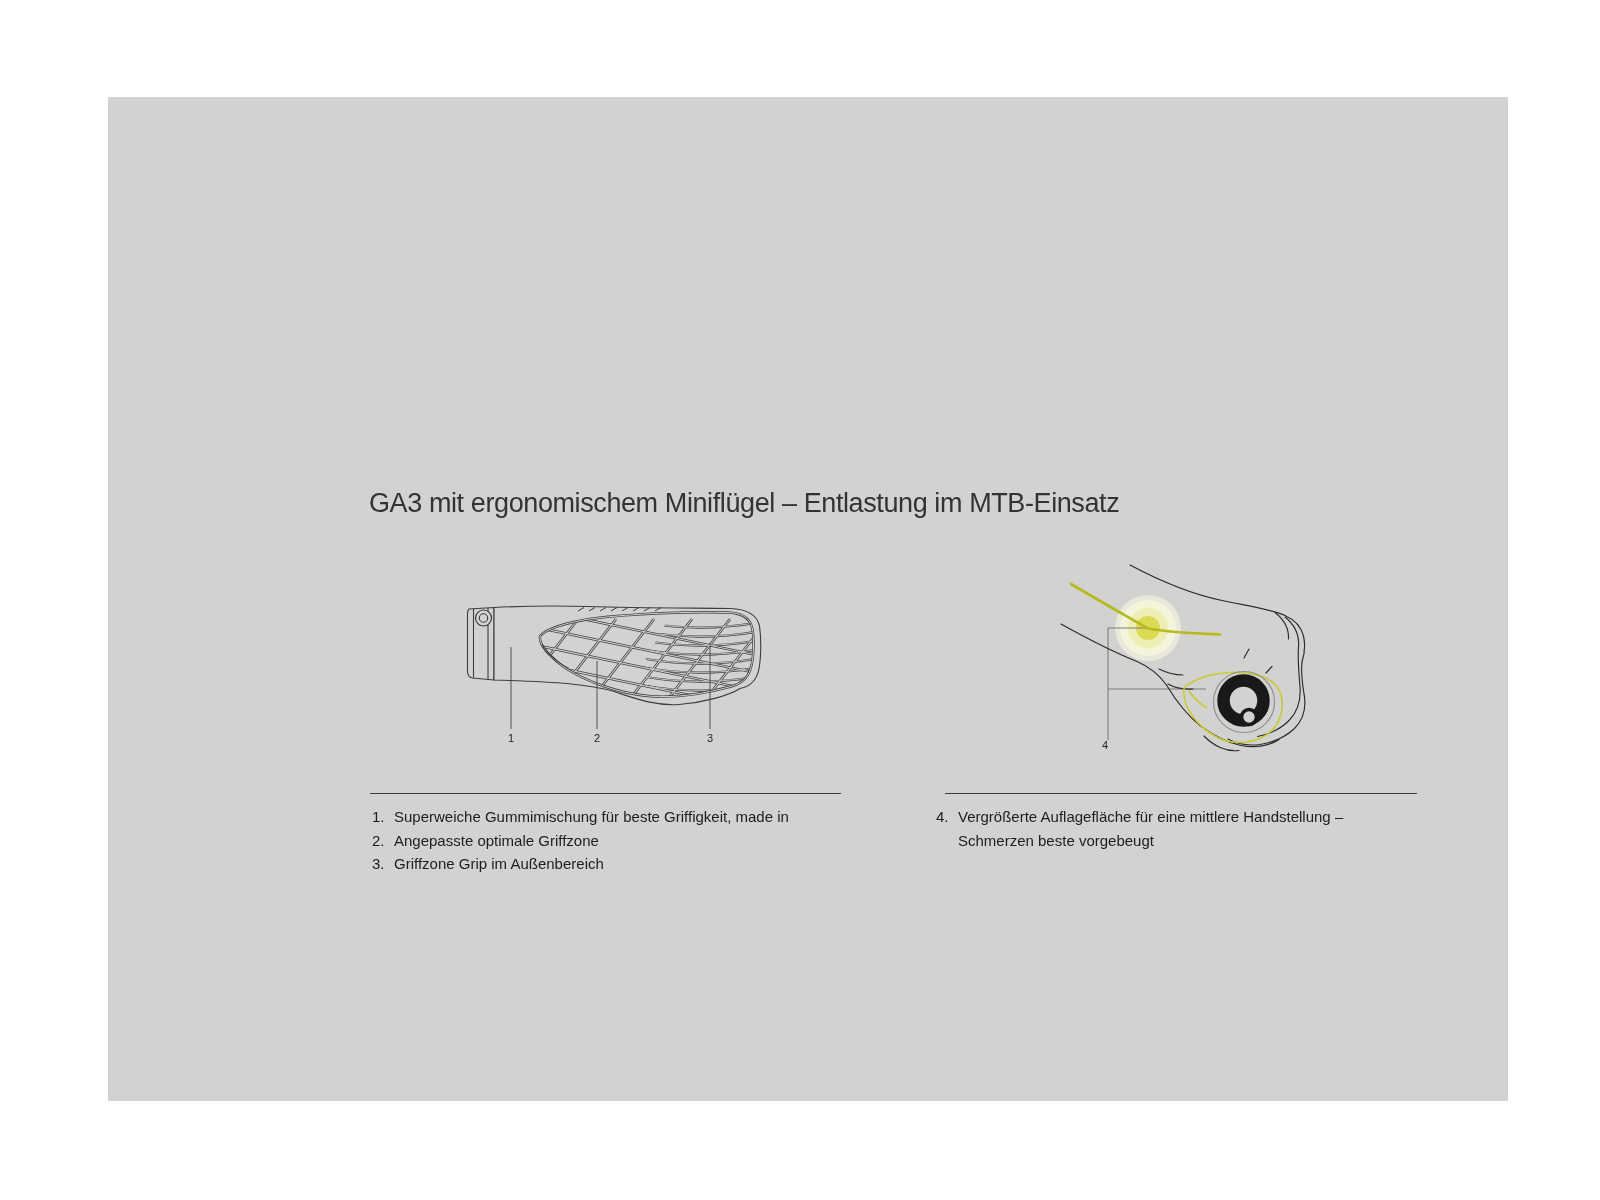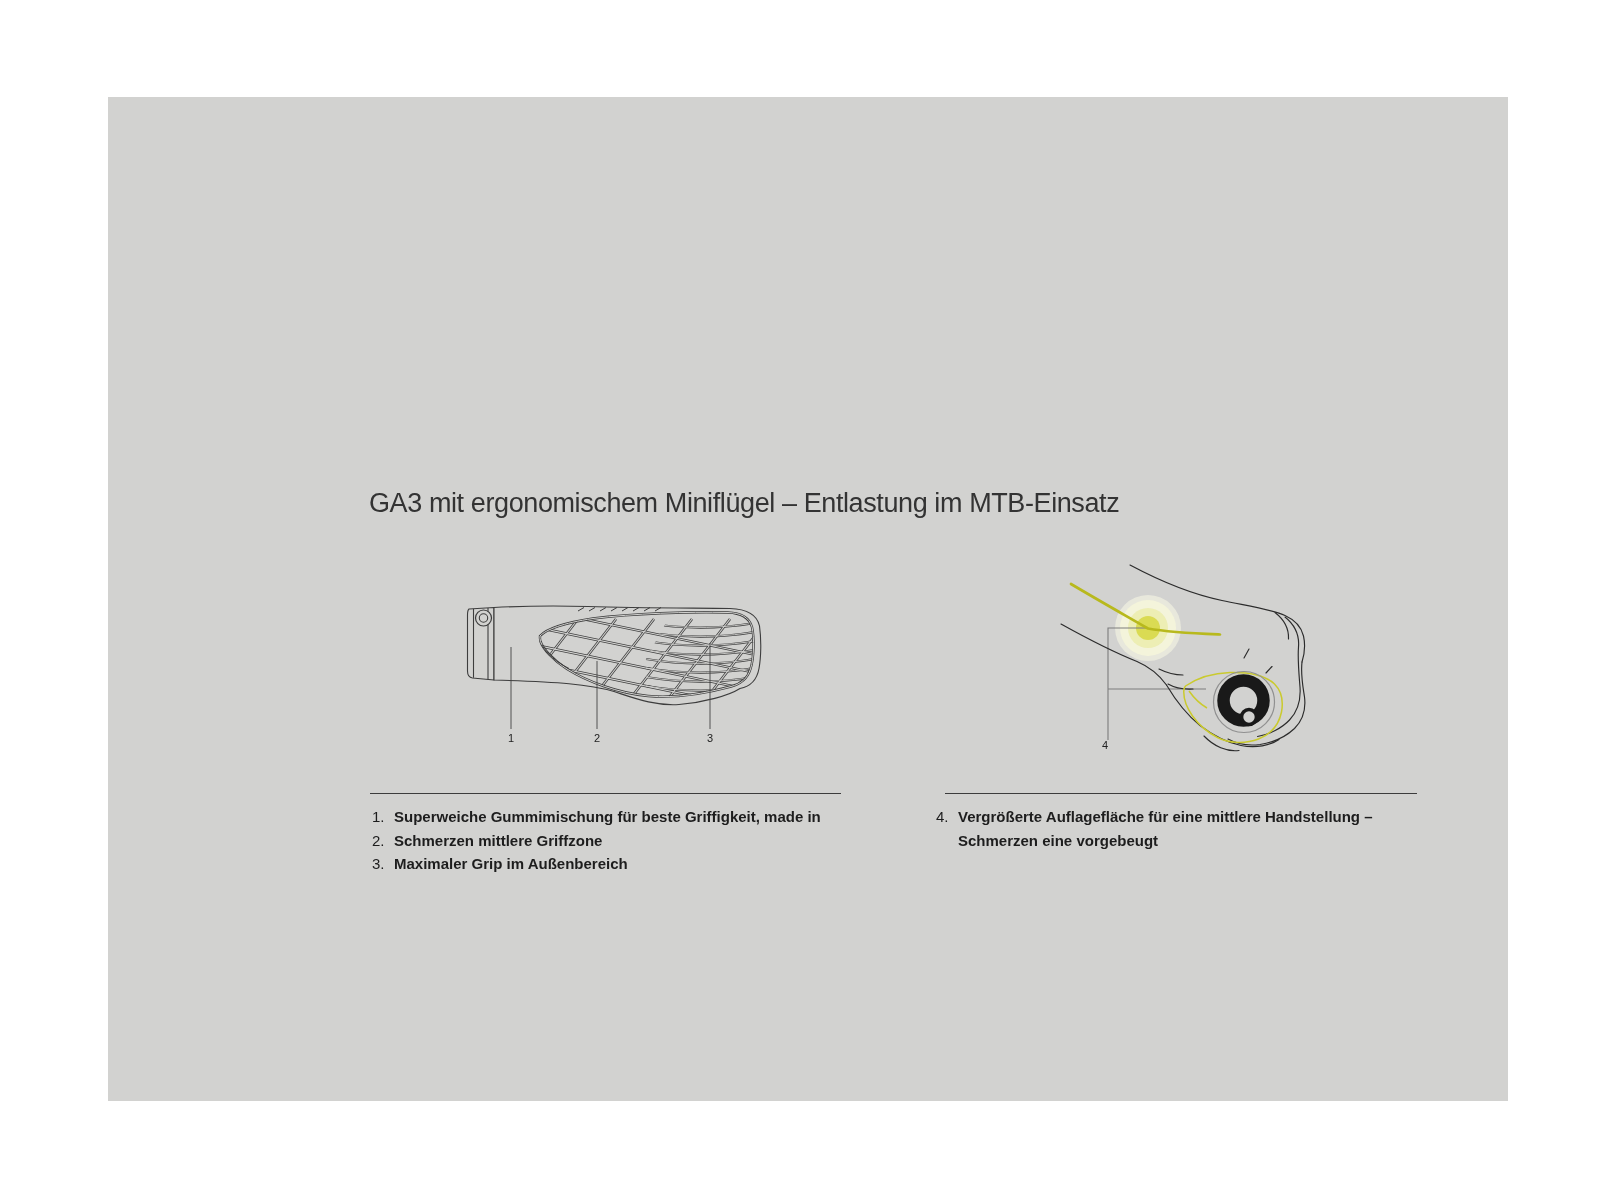--- a/index.html
+++ b/index.html
@@ -28,7 +28,7 @@
   .features-right{left:828px;width:500px;}
   .feat-item{display:flex;}
   .feat-num{width:22px;flex:0 0 22px;}
-  .feat-line{display:block;font-weight:bold;}
+  .feat-line{display:block;}
   svg text{font-family:"Liberation Sans", sans-serif;font-size:11px;fill:#222222;}
 </style>
 </head>

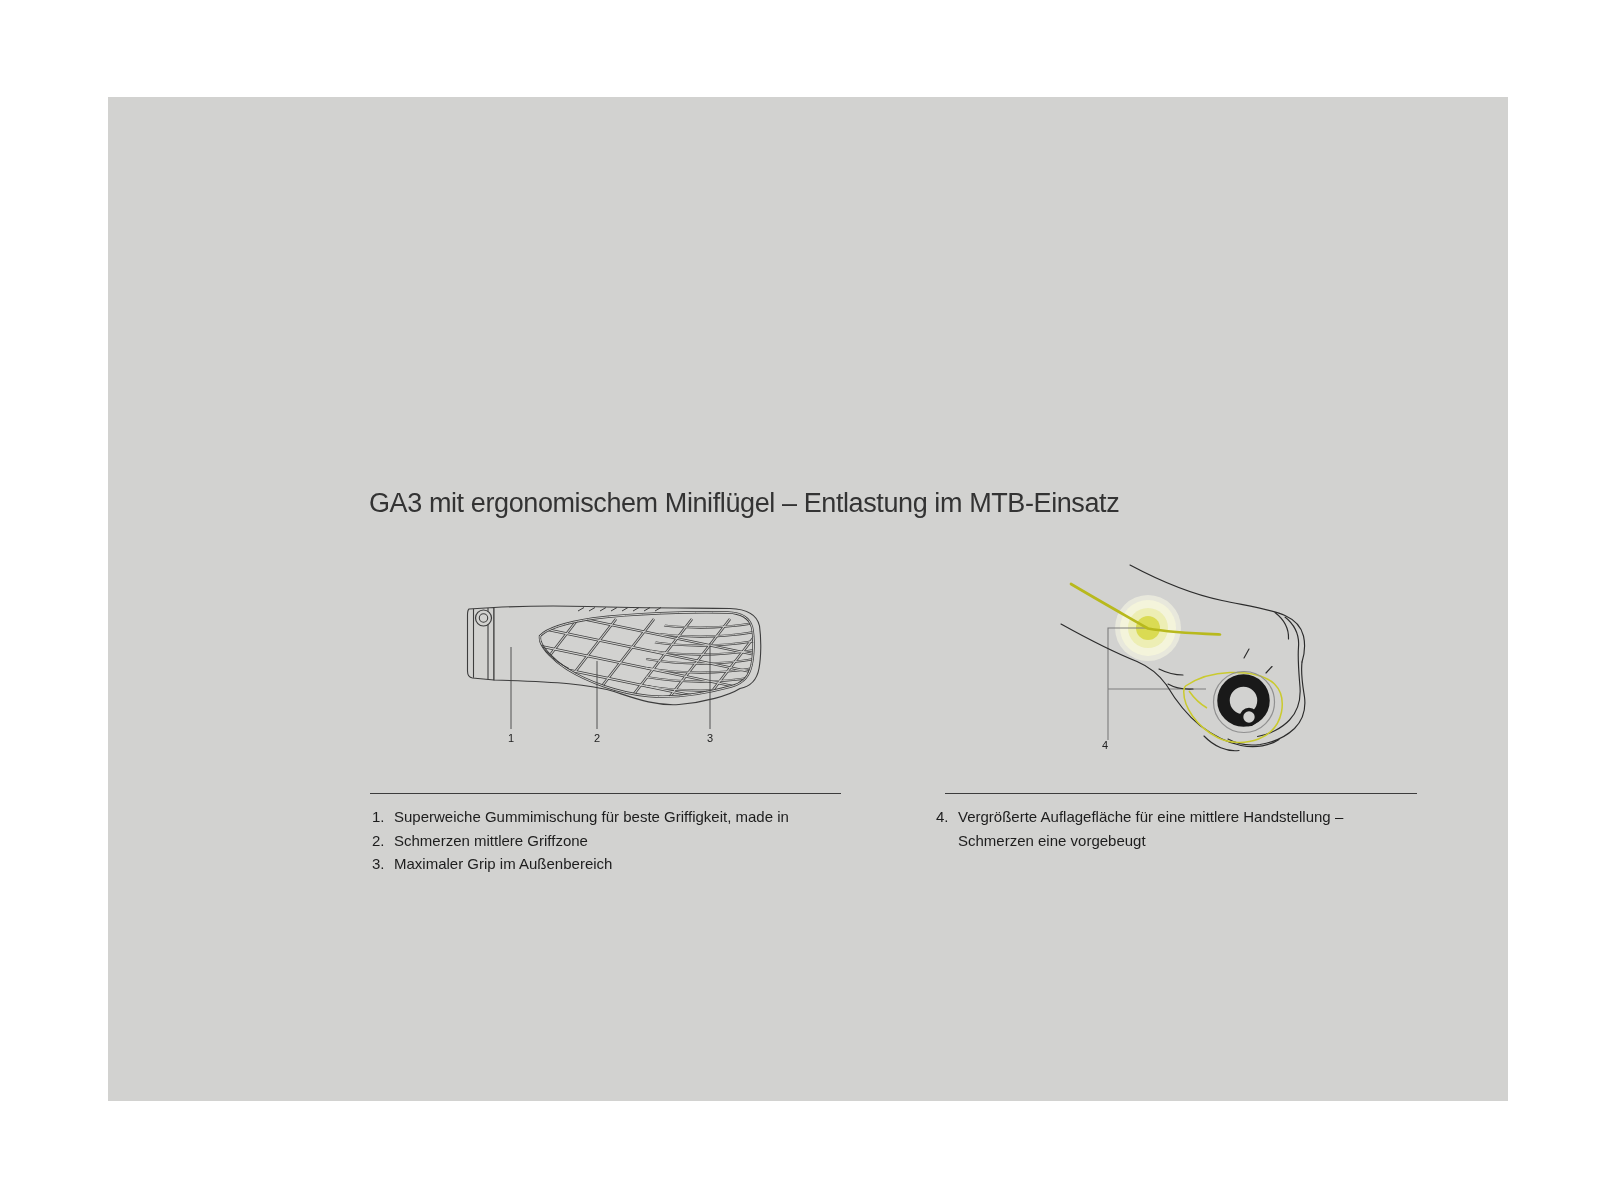--- a/index.html
+++ b/index.html
@@ -188,7 +188,7 @@
       <div class="feat-item">
         <span class="feat-num">2.</span>
         <span class="feat-lines">
-          <span class="feat-line">Schmerzen mittlere Griffzone</span>
+          <span class="feat-line">Angepasste optimale Griffzone</span>
           <span class="feat-line"></span>
         </span>
       </div>

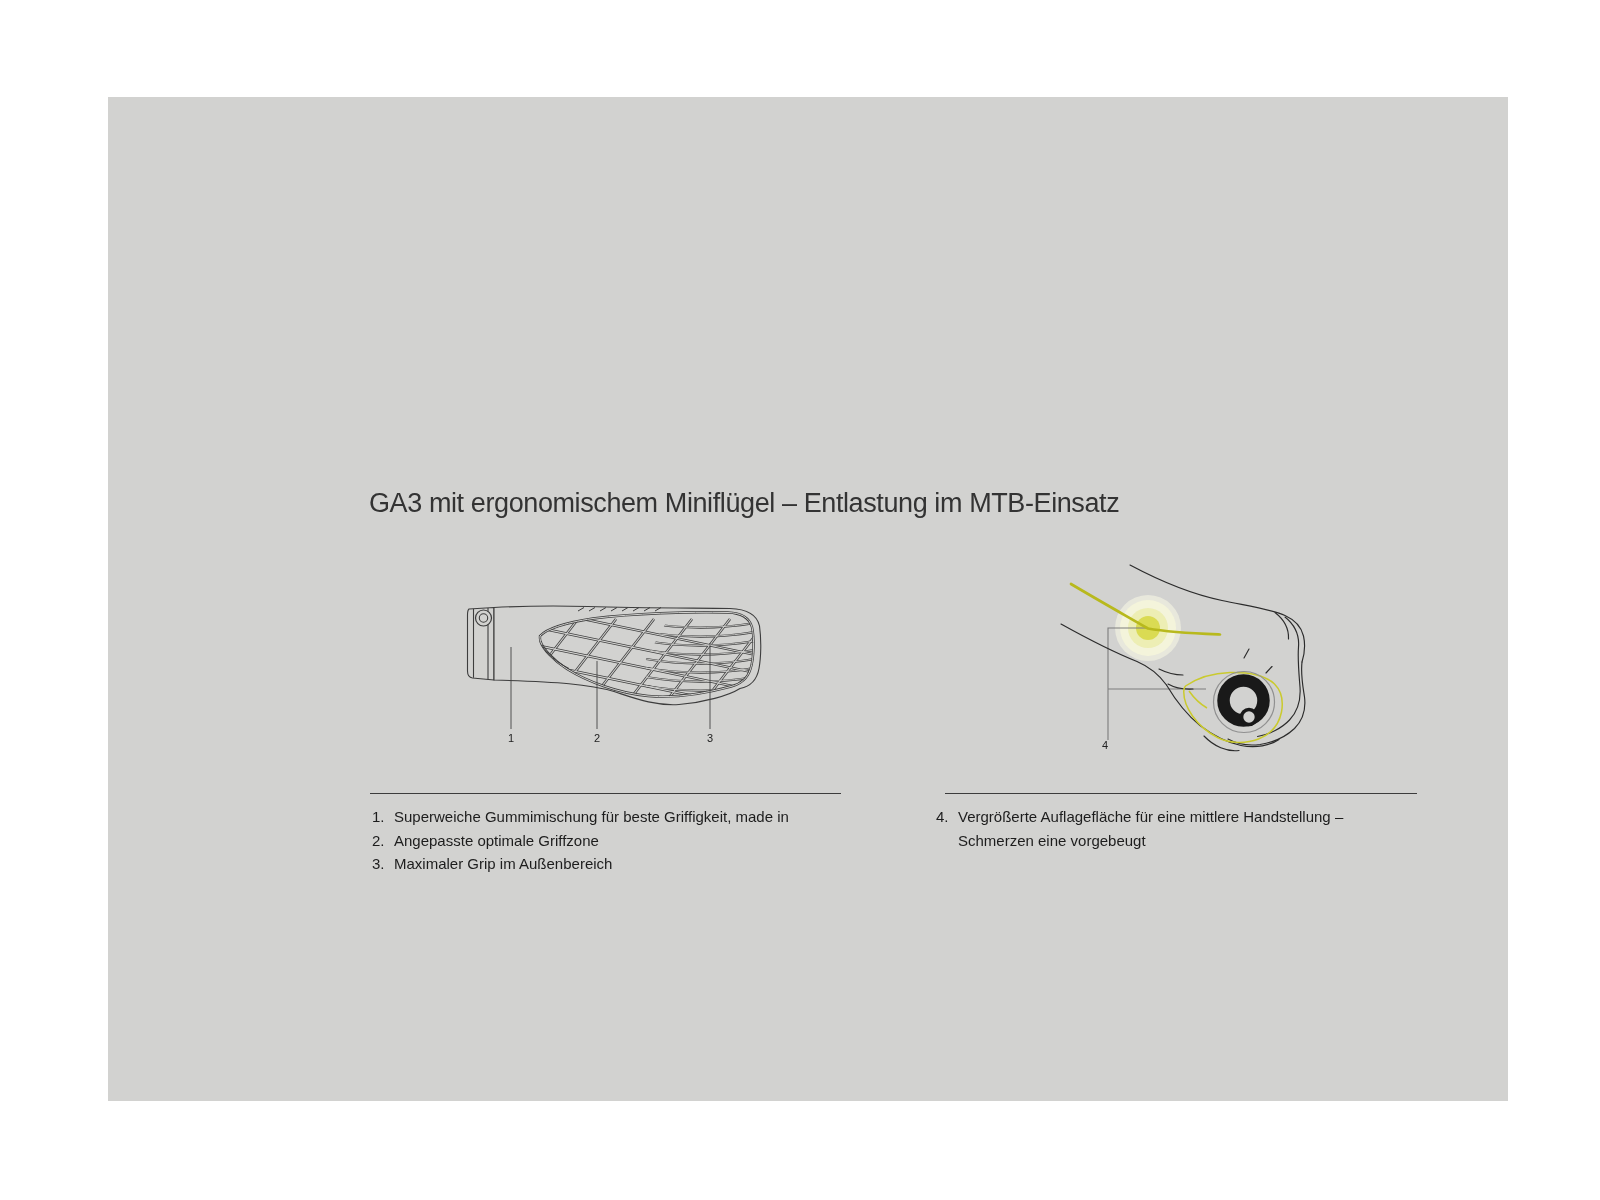--- a/index.html
+++ b/index.html
@@ -206,7 +206,7 @@
         <span class="feat-num">4.</span>
         <span class="feat-lines">
           <span class="feat-line">Vergrößerte Auflagefläche für eine mittlere Handstellung –</span>
-          <span class="feat-line">Schmerzen eine vorgebeugt</span>
+          <span class="feat-line">Schmerzen beste vorgebeugt</span>
         </span>
       </div>
     </div>

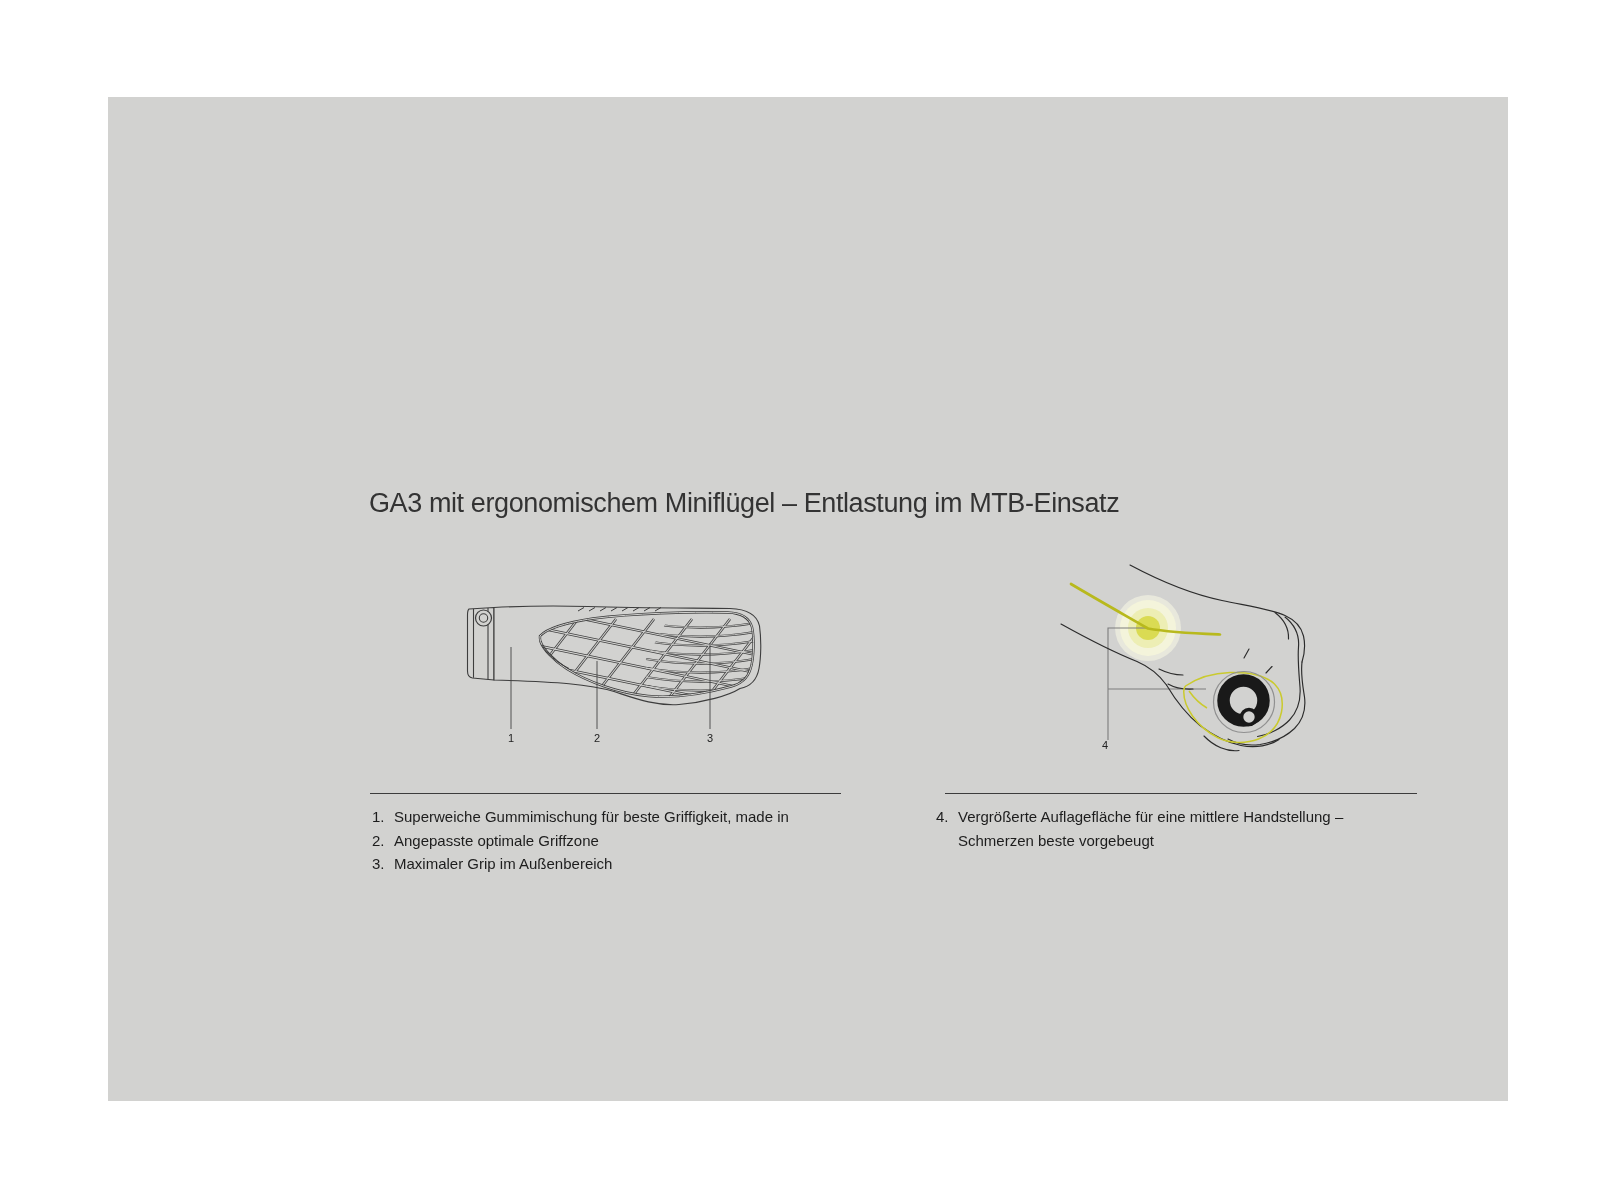--- a/index.html
+++ b/index.html
@@ -195,7 +195,7 @@
       <div class="feat-item">
         <span class="feat-num">3.</span>
         <span class="feat-lines">
-          <span class="feat-line">Maximaler Grip im Außenbereich</span>
+          <span class="feat-line">Griffzone Grip im Außenbereich</span>
           <span class="feat-line"></span>
         </span>
       </div>

